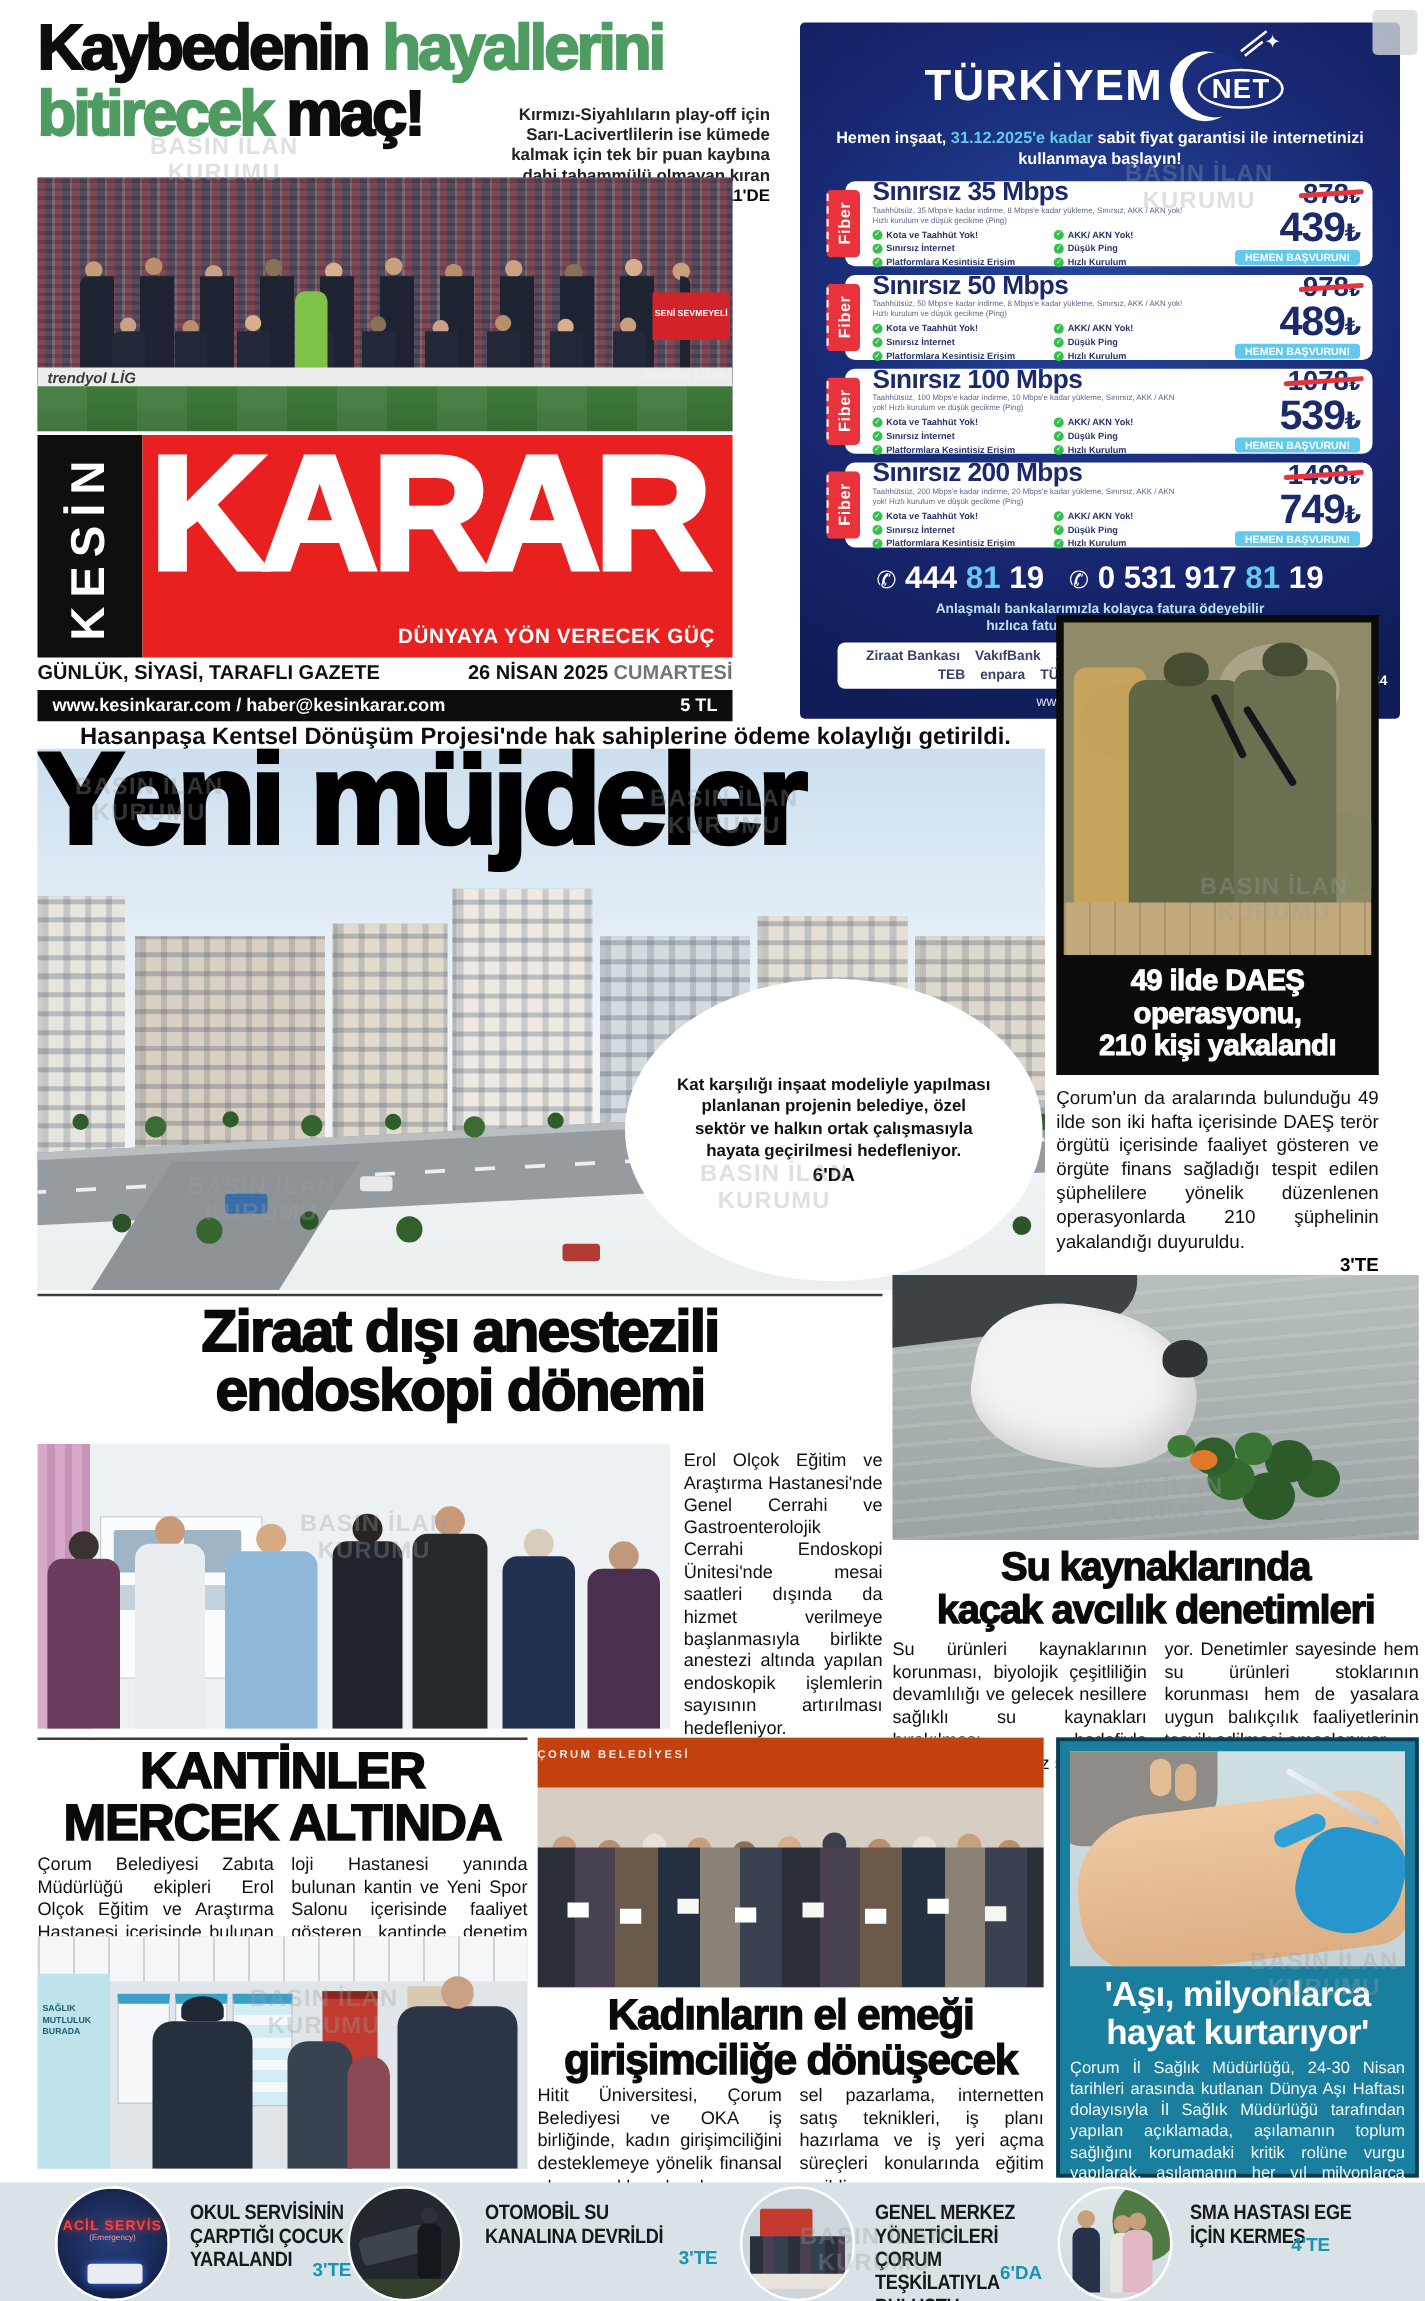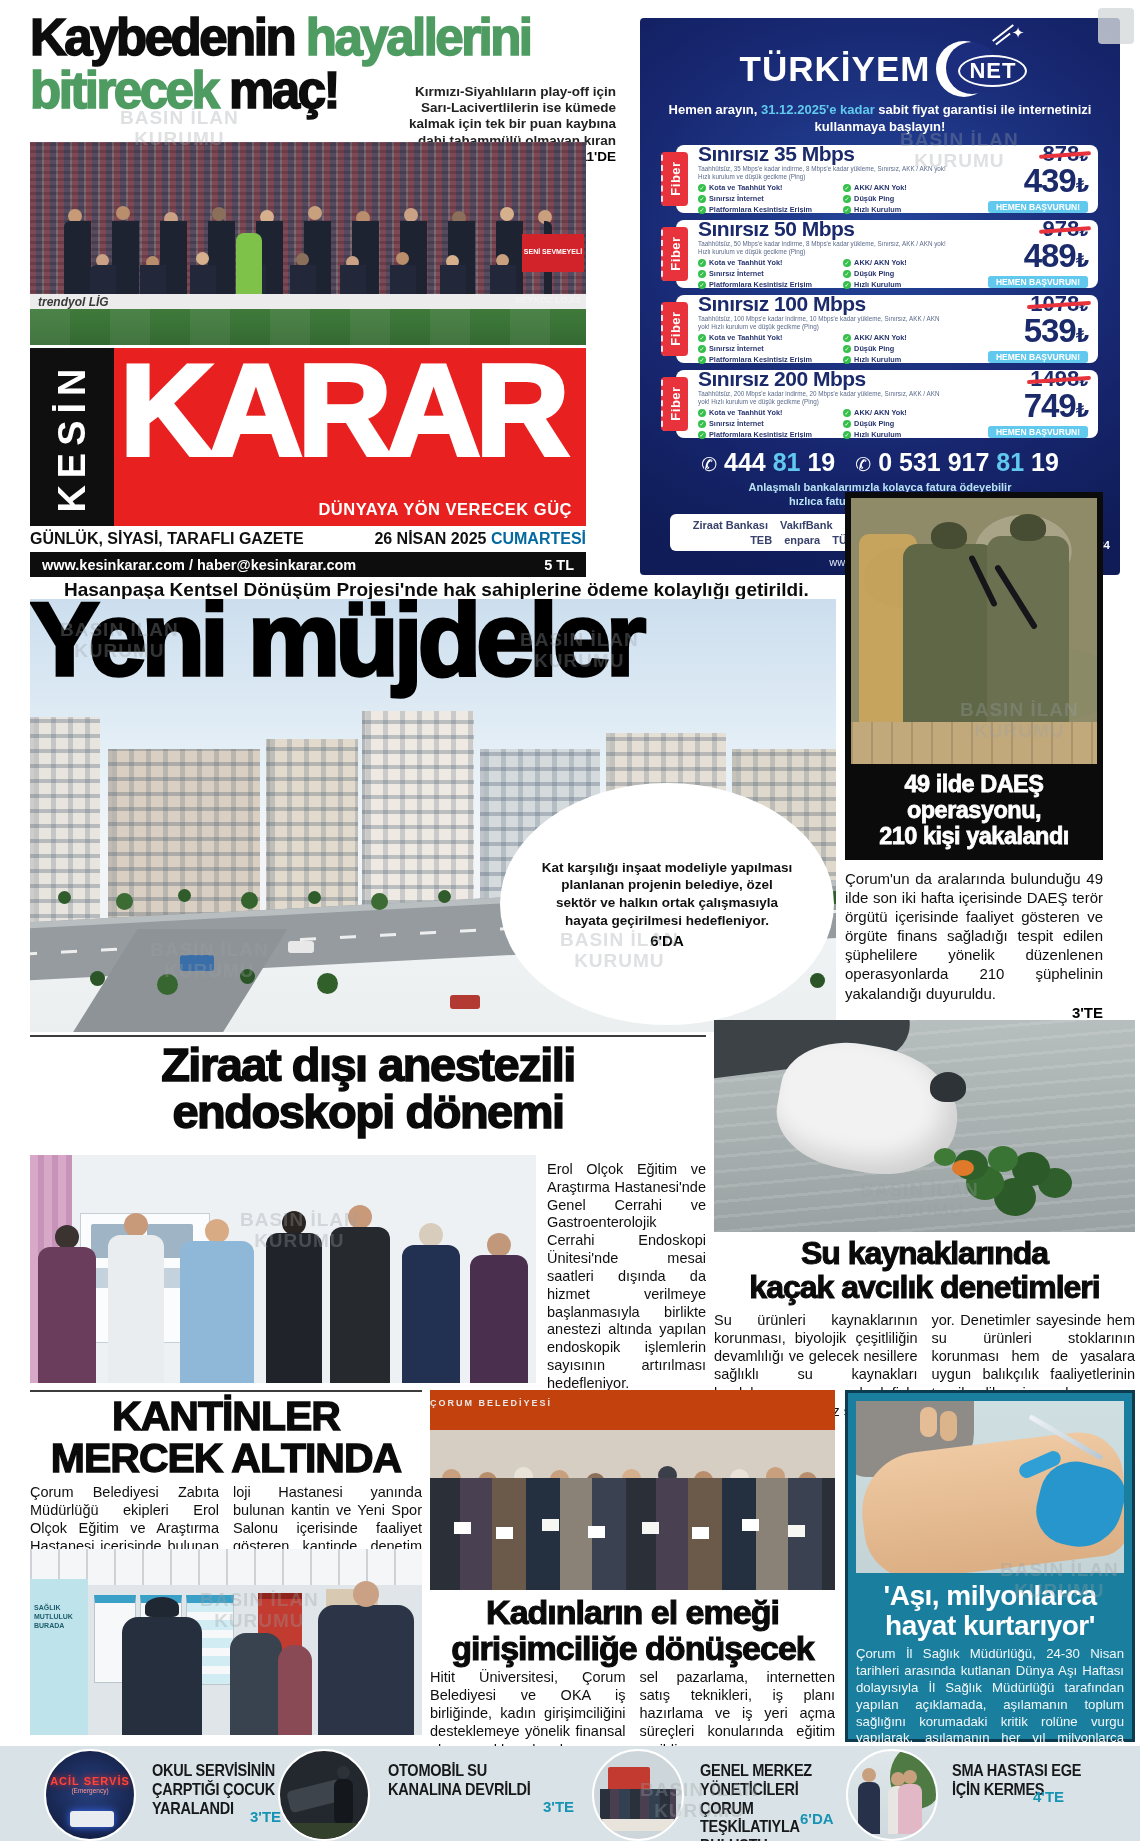--- a/index.html
+++ b/index.html
@@ -269,7 +269,7 @@
         <span class="ad-net">NET</span>
       </span>
     </div>
-    <div class="ad-tagline"><span>Hemen arayın, </span><span class="cyan">31.12.2025'e kadar</span><span> sabit fiyat garantisi ile internetinizi kullanmaya başlayın!</span></div>
+    <div class="ad-tagline"><span>Hemen inşaat, </span><span class="cyan">31.12.2025'e kadar</span><span> sabit fiyat garantisi ile internetinizi kullanmaya başlayın!</span></div>
     <div class="cards">
         <div class="card">
         <div class="ribbon">

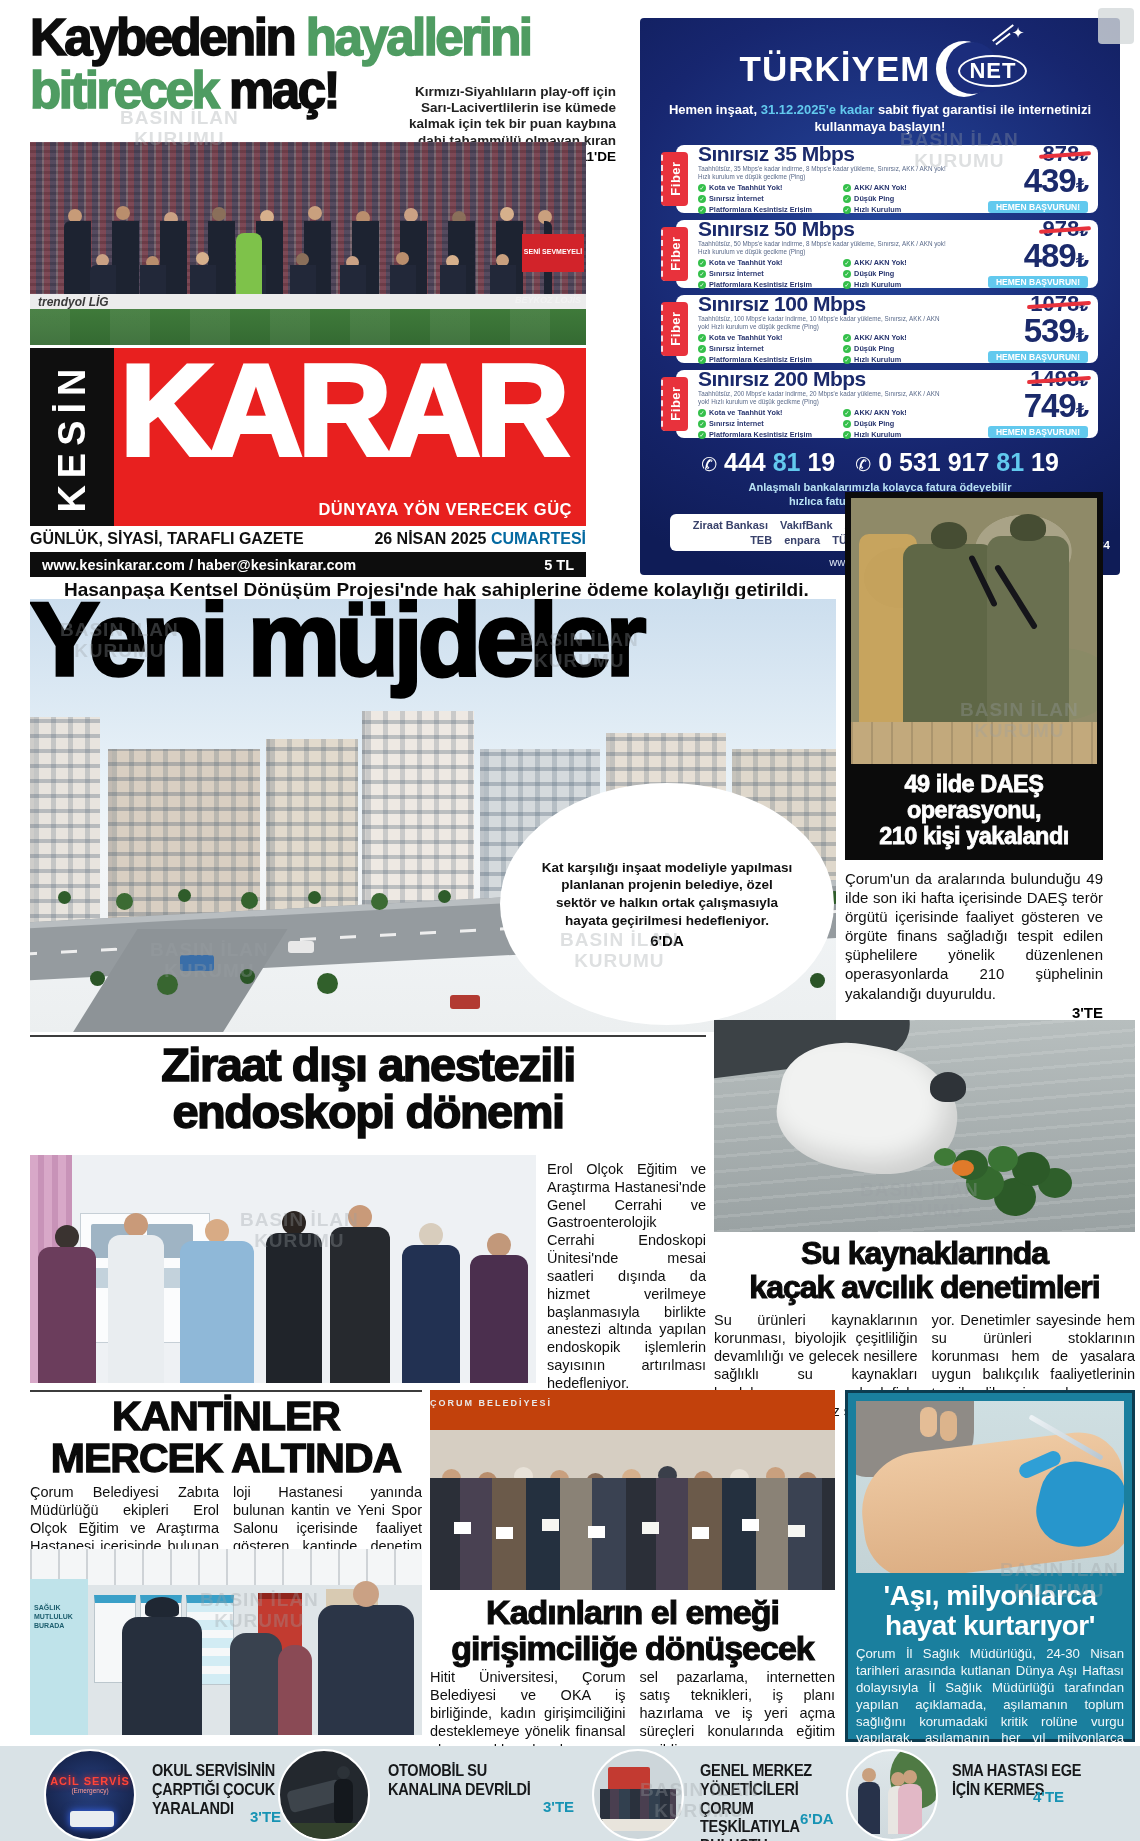--- a/index.html
+++ b/index.html
@@ -40,7 +40,7 @@
   .mh-karar-text{position:absolute;left:6px;top:-6px;font-size:130px;font-weight:900;letter-spacing:-5px;line-height:1.05}
   .mh-slogan{position:absolute;right:14px;bottom:7px;font-size:16.5px;font-weight:800;letter-spacing:.5px}
   .inforow{position:absolute;left:30px;top:530px;width:556px;display:flex;justify-content:space-between;font-size:16px;font-weight:800;color:#101010}
-  .inforow .day{color:#0369a1}
+  .inforow .day{color:#737373}
   .webbar{position:absolute;left:30px;top:552px;width:556px;height:25px;background:#0d0d0d;color:#fff;display:flex;justify-content:space-between;align-items:center;padding:0 12px;font-size:14.5px;font-weight:700}
 
   

